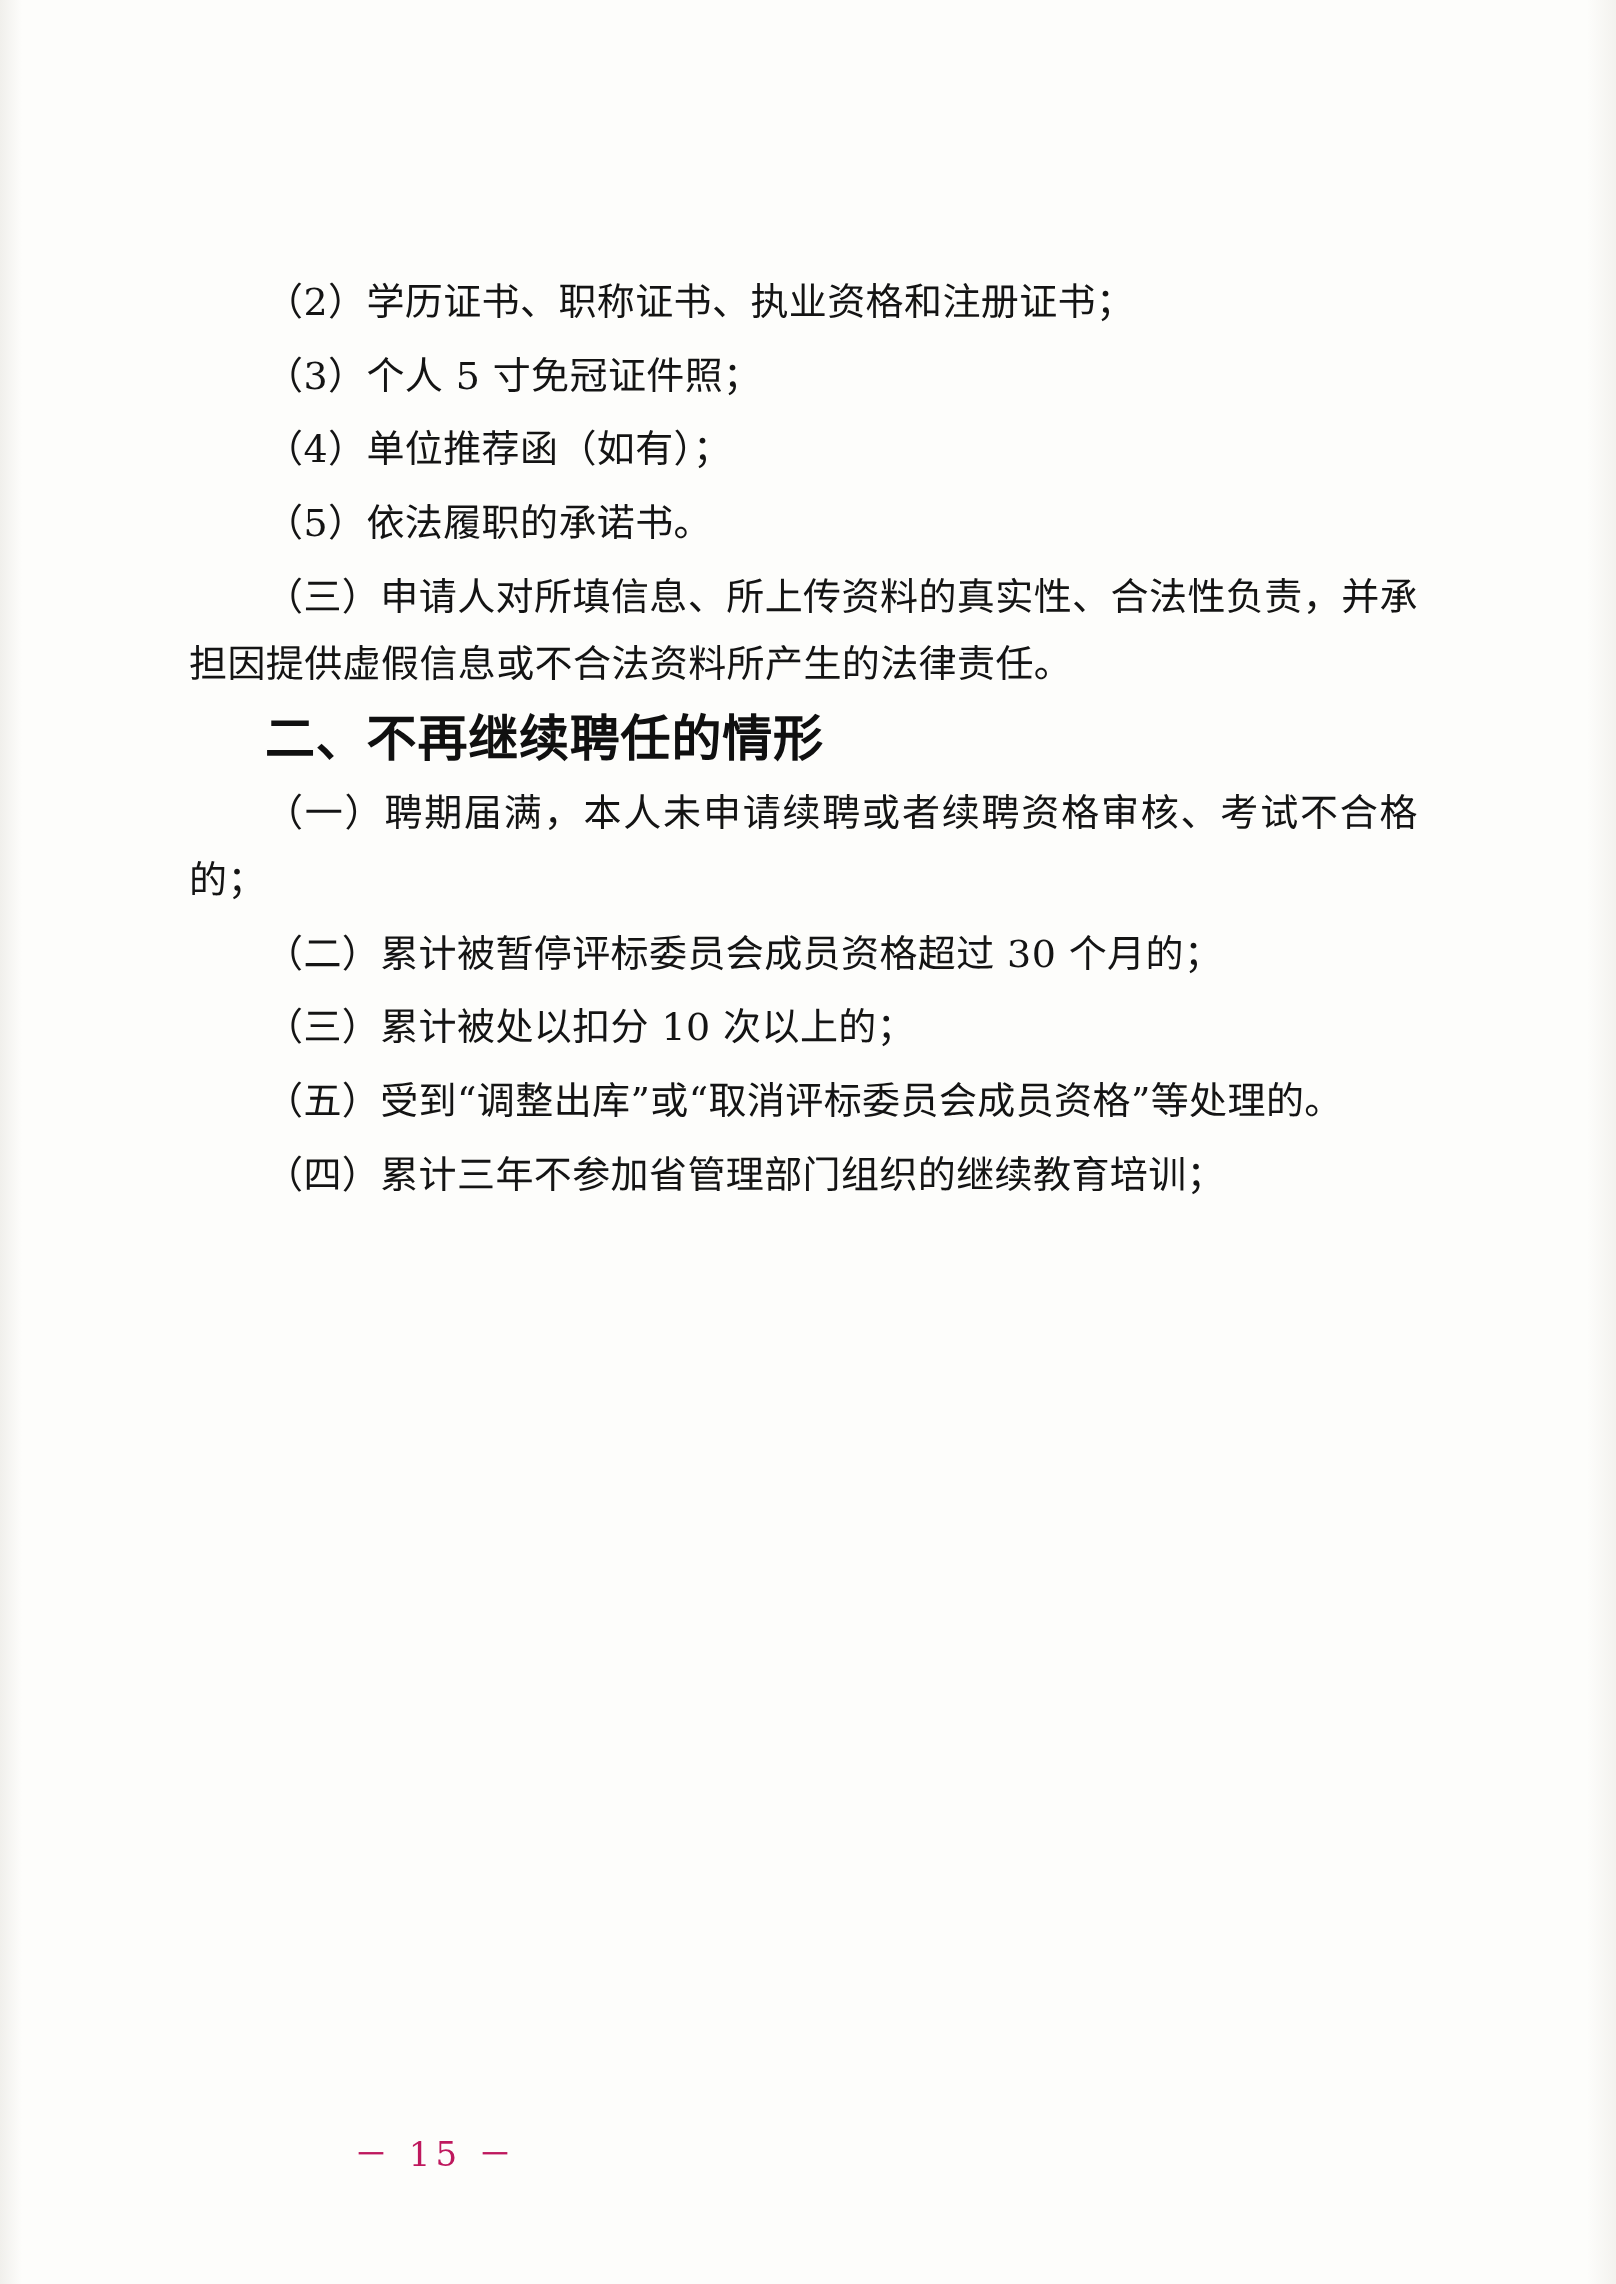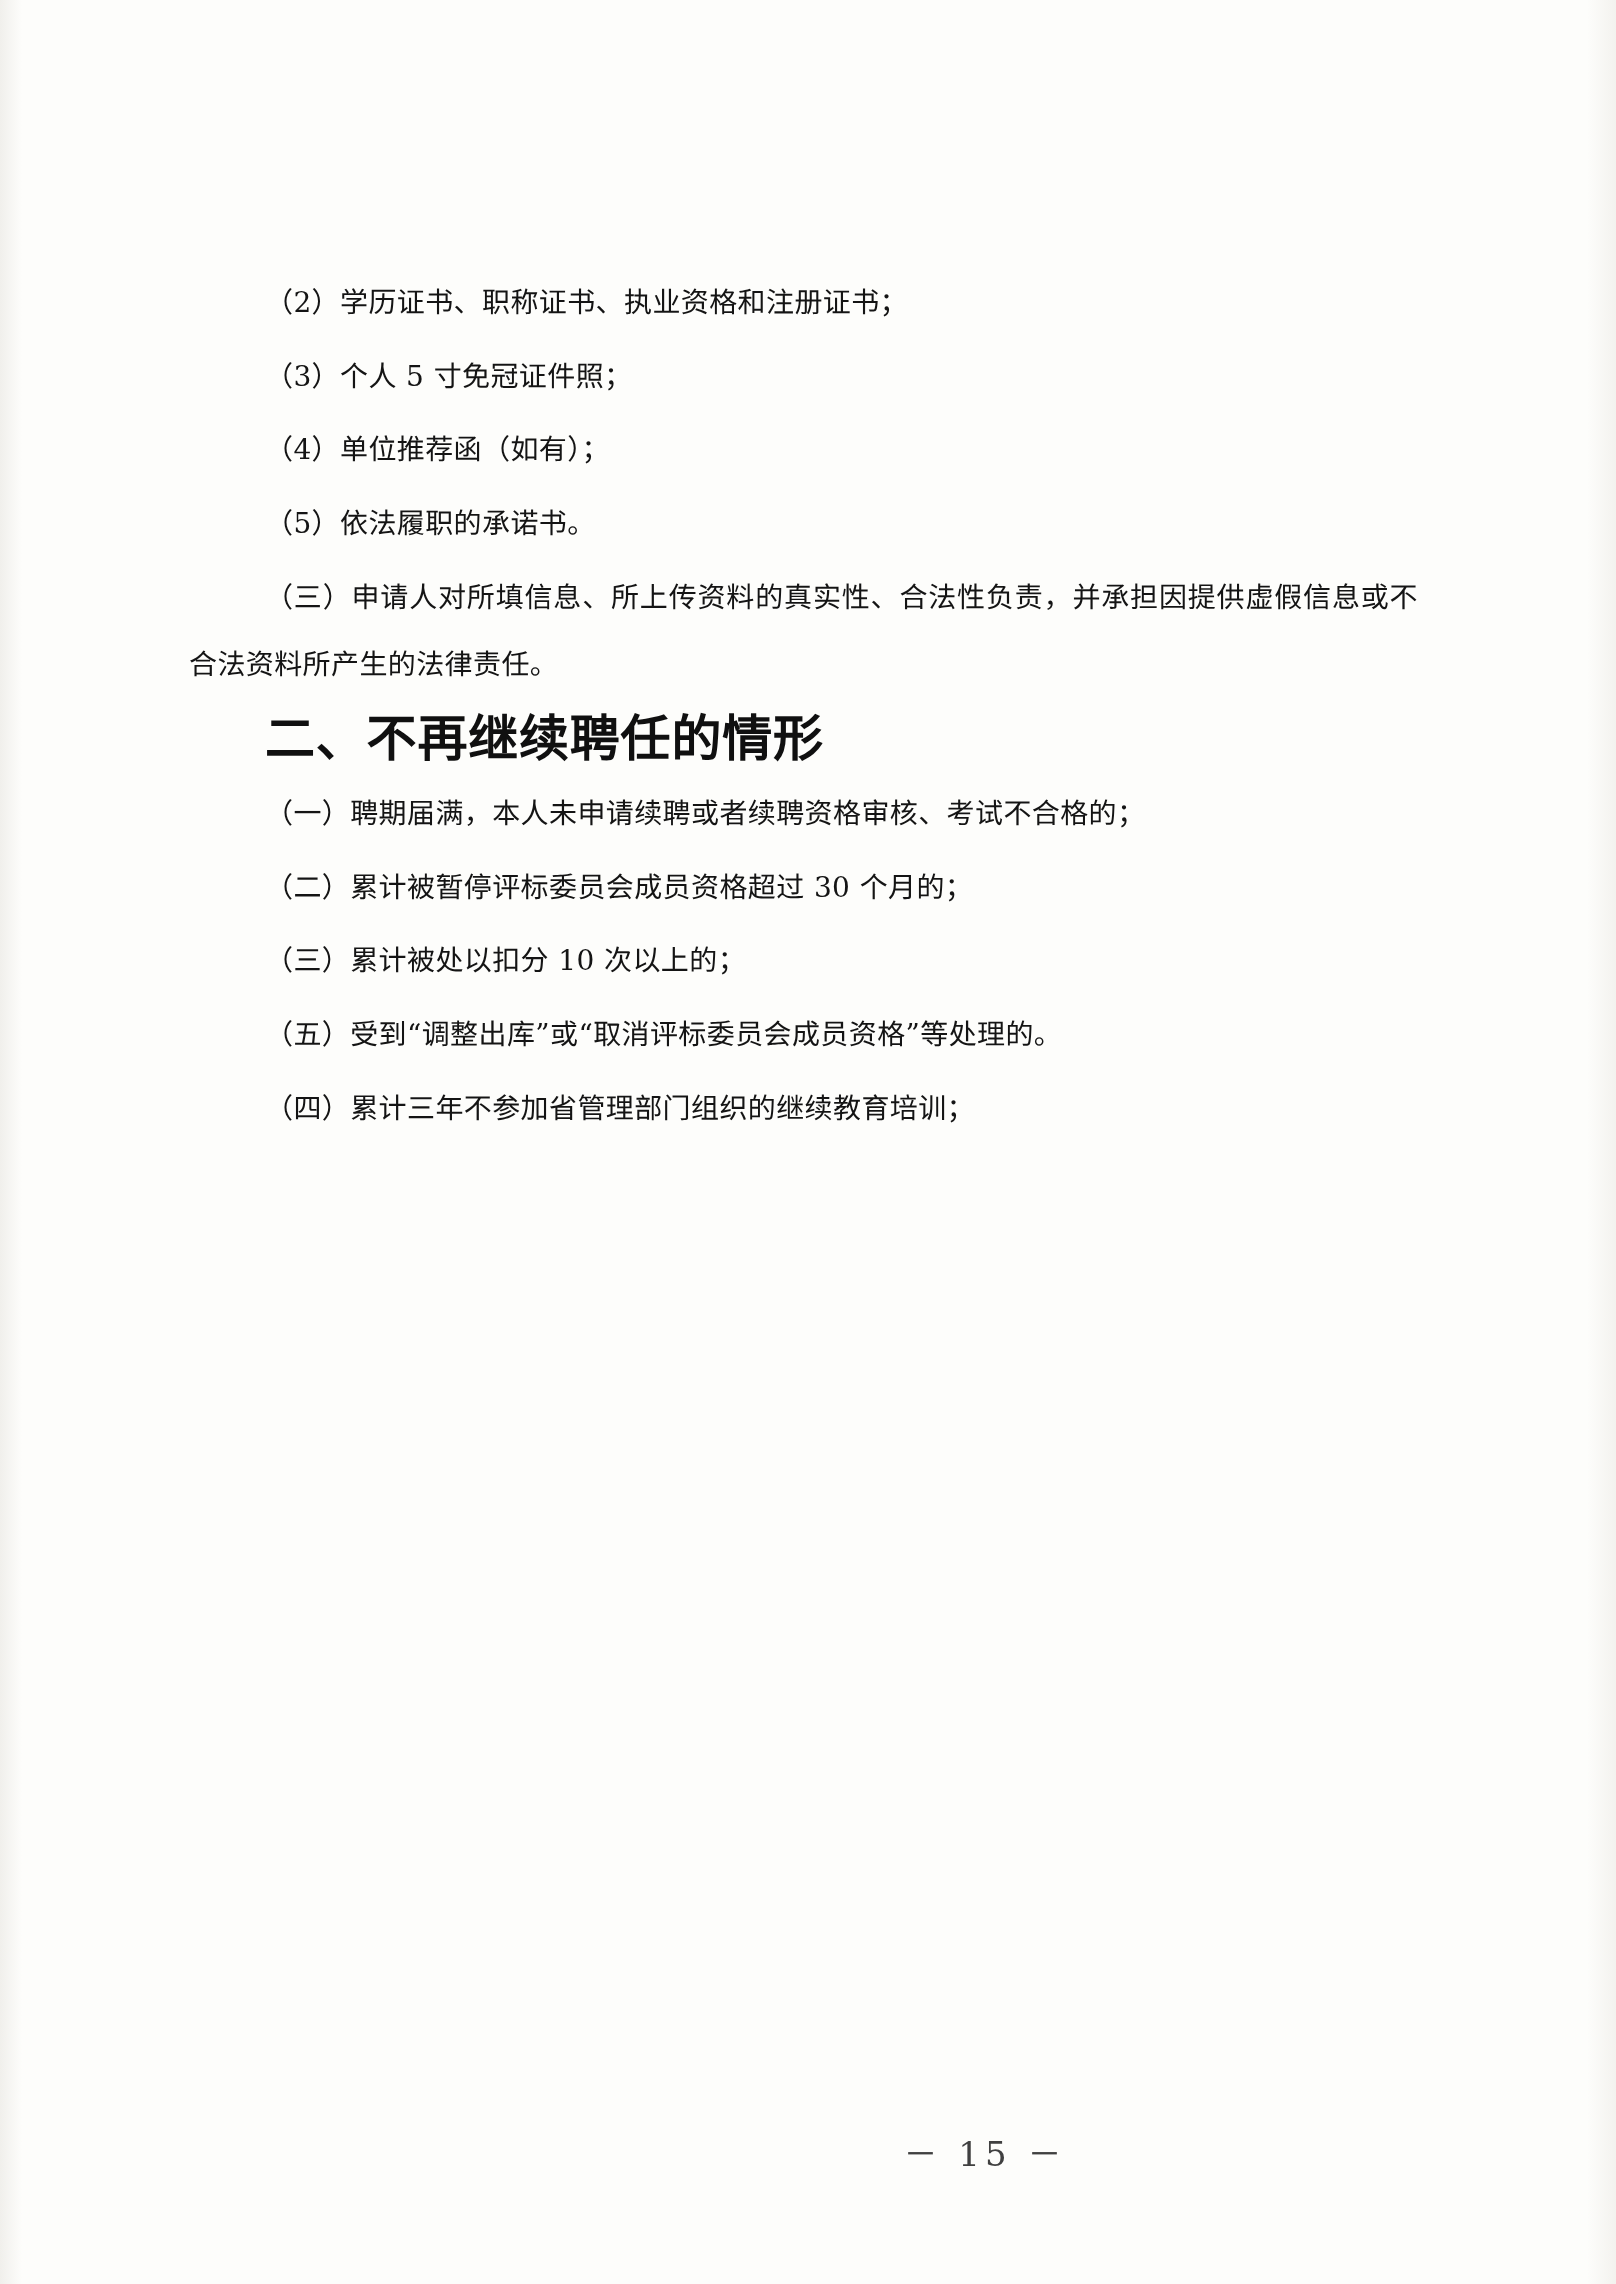--- a/index.html
+++ b/index.html
@@ -52,7 +52,7 @@
   }
 
   .para {
-    font-size: 28px;
+    font-size: 38px;
     line-height: 67px;
     letter-spacing: 0.4px;
     margin: 0 0 6.7px 0;

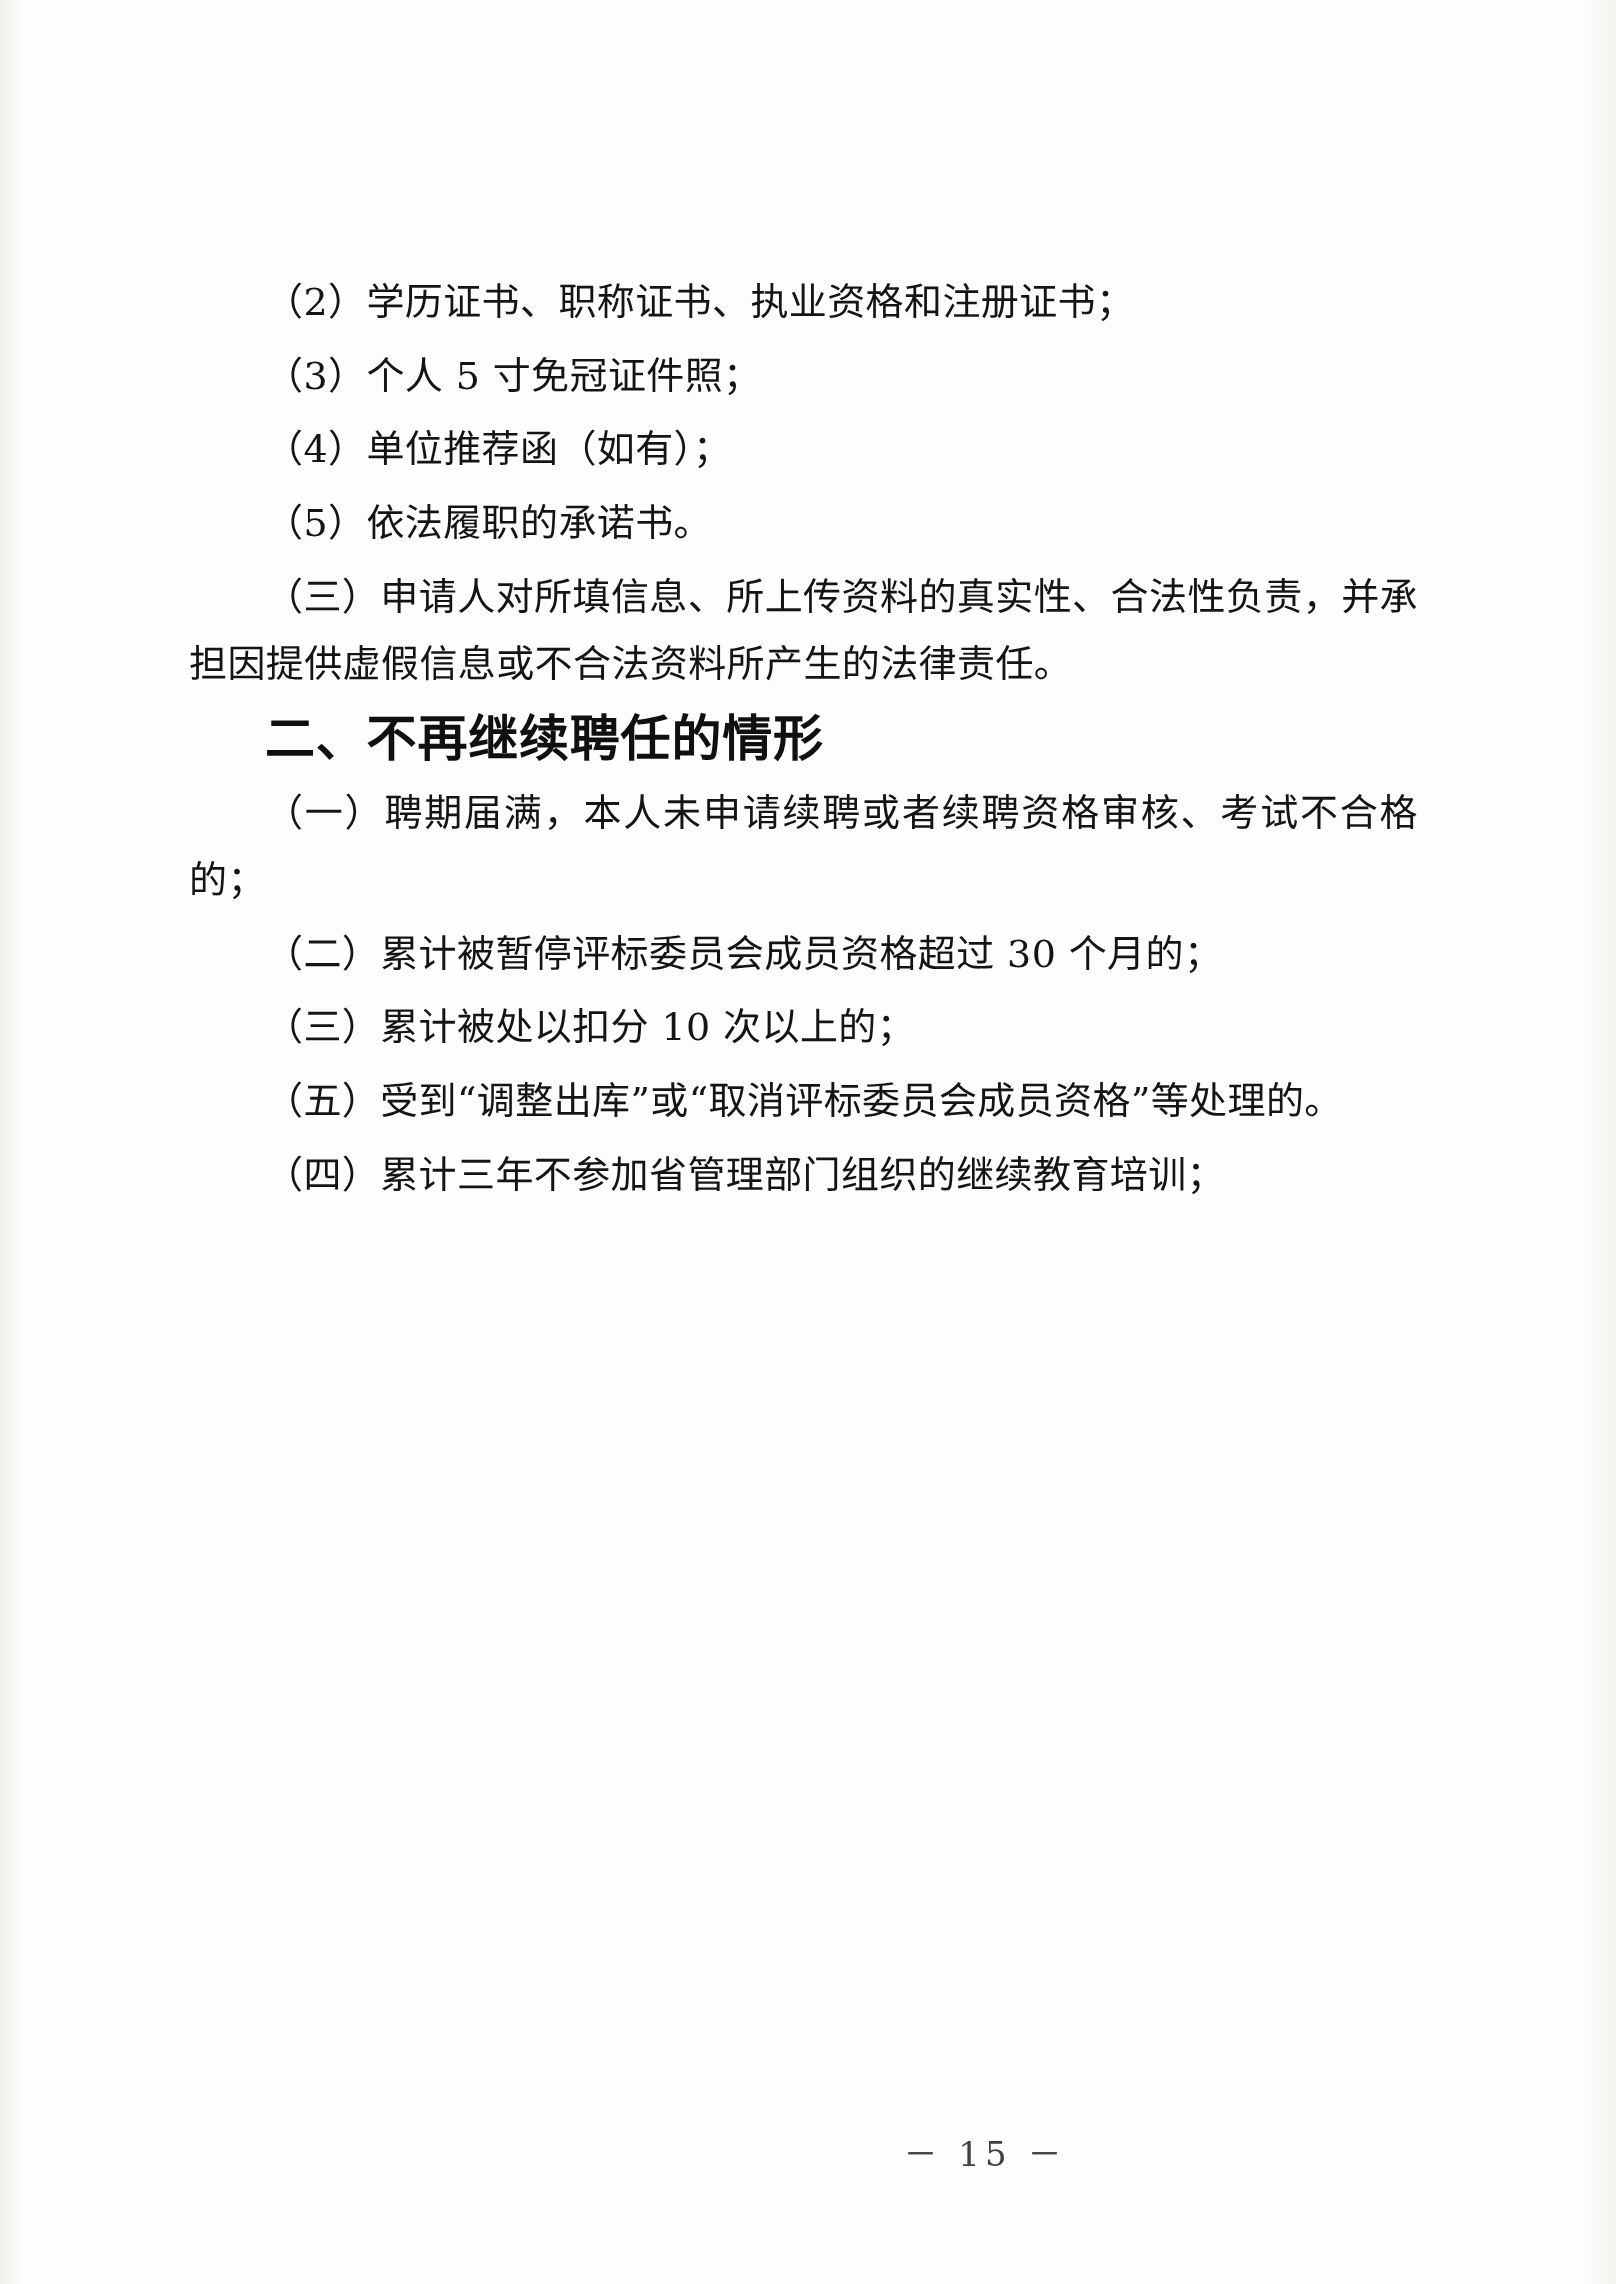--- a/index.html
+++ b/index.html
@@ -81,10 +81,9 @@
     left: 0;
     right: 0;
     bottom: 108px;
-    text-align: center;
     font-size: 34px;
     letter-spacing: 5px;
-    color: #404040;
+    color: #be185d;
     padding-left: 354px;
   }
 </style>

